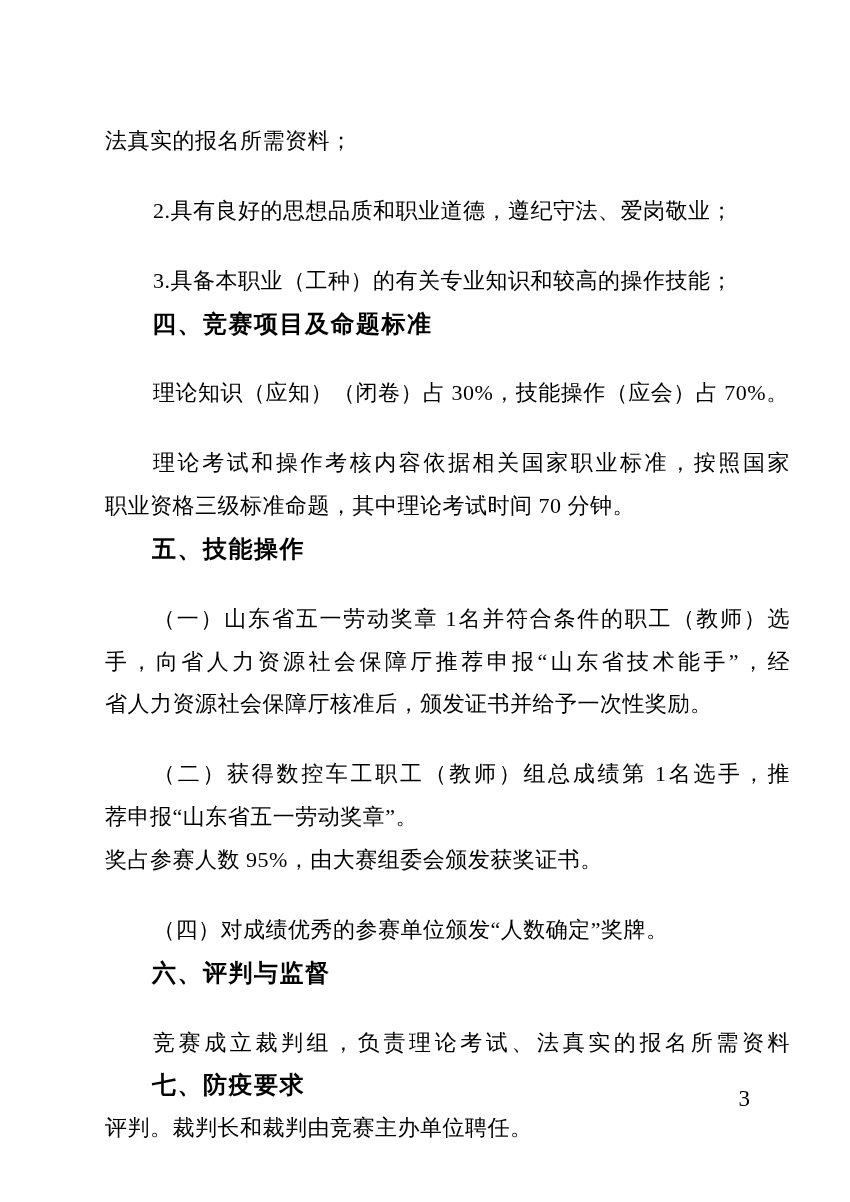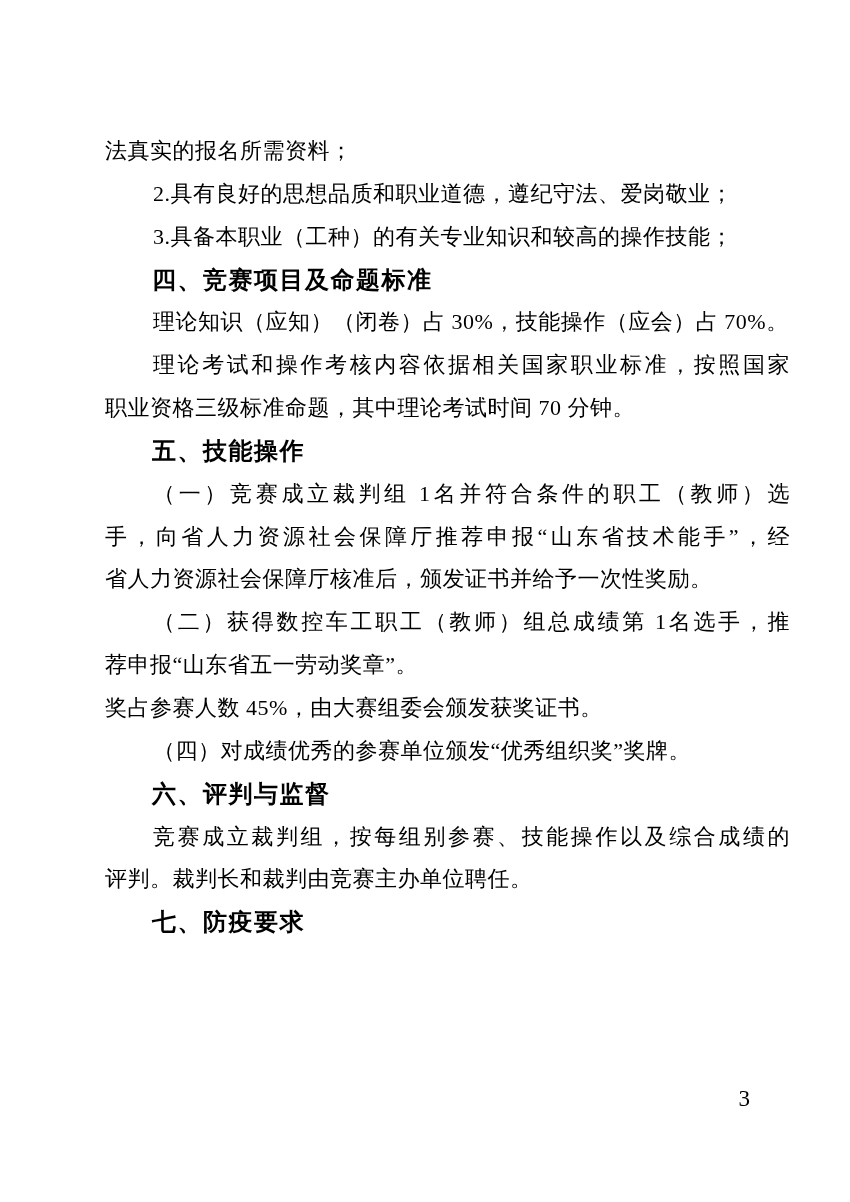--- a/index.html
+++ b/index.html
@@ -15,7 +15,7 @@
   .text-block {
     position: absolute;
     left: 105px;
-    top: 130px;
+    top: 120px;
     width: 685px;
   }
   .ln {

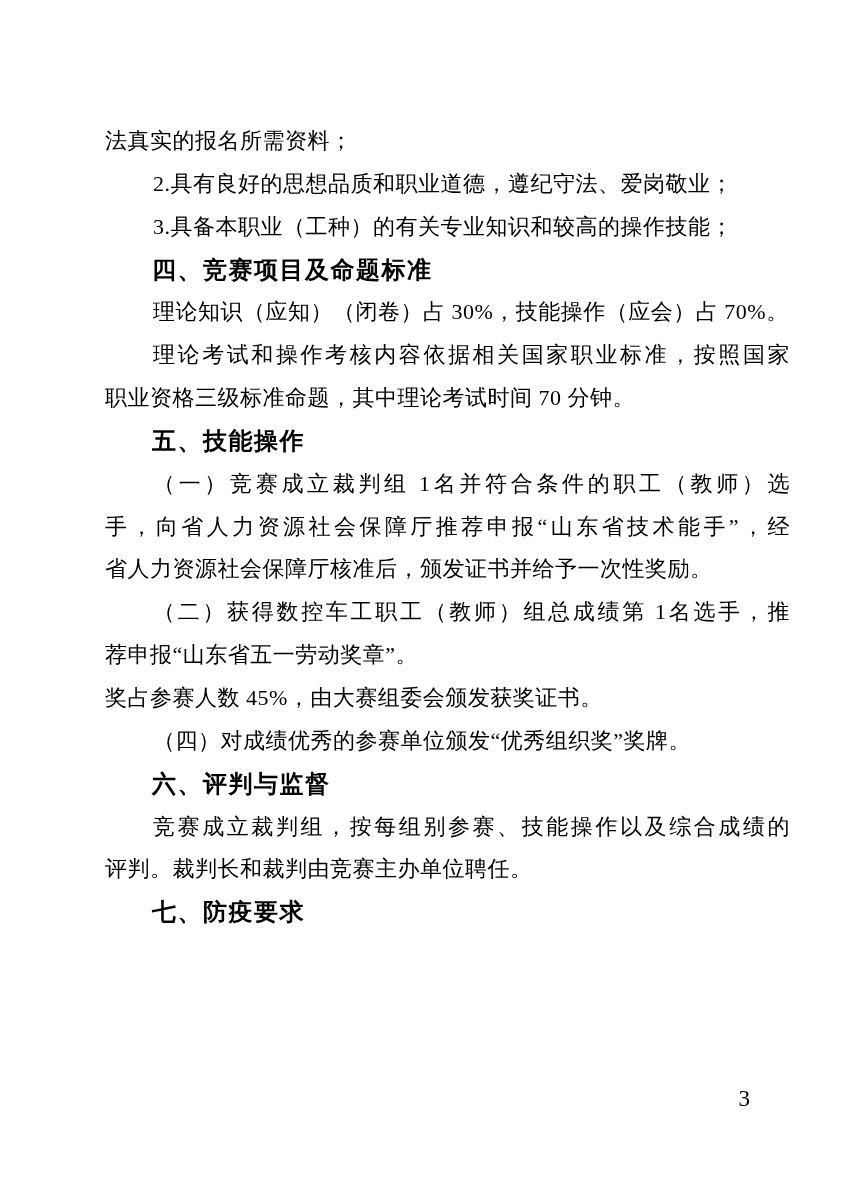--- a/index.html
+++ b/index.html
@@ -26,7 +26,7 @@
     text-align-last: left;
     letter-spacing: 0.5px;
   }
-  .ind { text-indent: 48px; }
+  .ind { text-indent: 48px; margin-top: 27px; }
   .just {
     text-align: justify;
     text-align-last: justify;

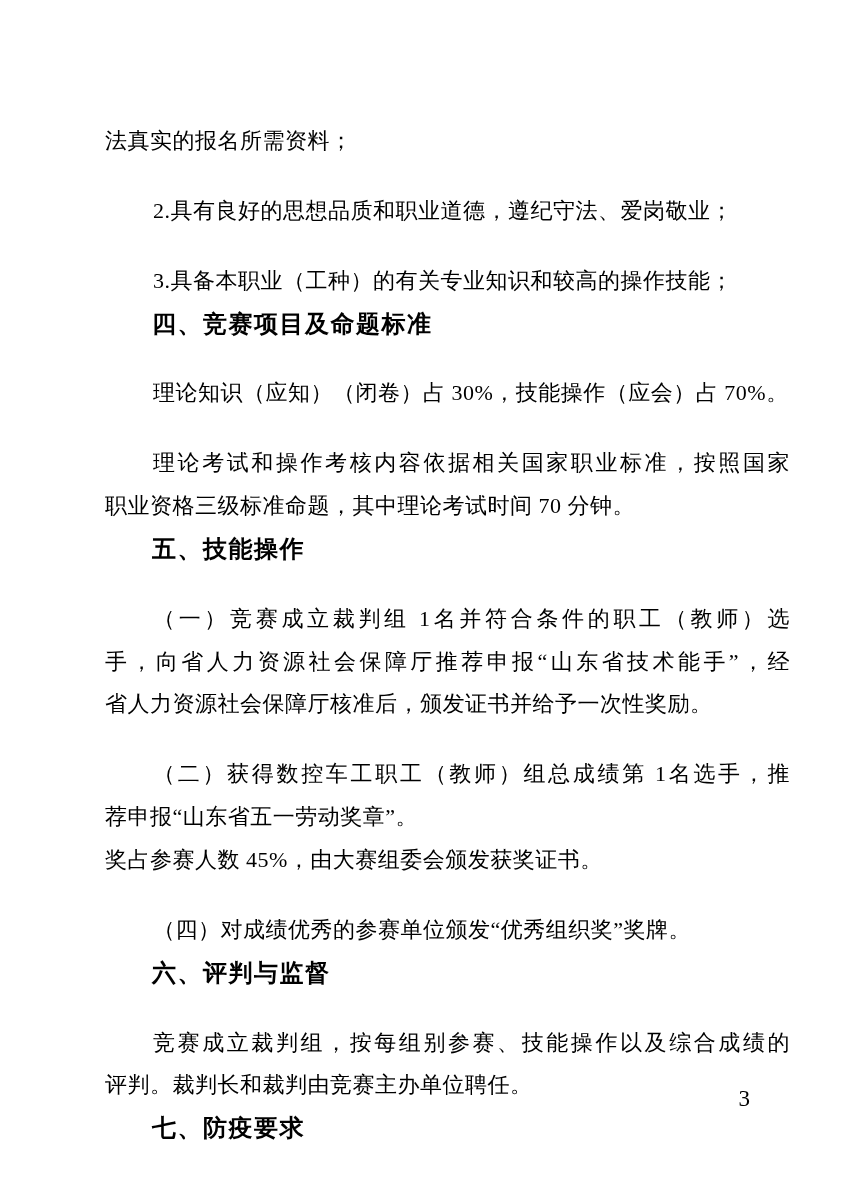--- a/index.html
+++ b/index.html
@@ -63,7 +63,7 @@
     <div class="ln ind just">理论考试和操作考核内容依据相关国家职业标准，按照国家</div>
     <div class="ln">职业资格三级标准命题，其中理论考试时间 70 分钟。</div>
     <div class="ln head">五、技能操作</div>
-    <div class="ln ind just">（一）竞赛成立裁判组 1名并符合条件的职工（教师）选</div>
+    <div class="ln ind just">（一）山东省五一劳动奖章 1名并符合条件的职工（教师）选</div>
     <div class="ln just">手，向省人力资源社会保障厅推荐申报“山东省技术能手”，经</div>
     <div class="ln">省人力资源社会保障厅核准后，颁发证书并给予一次性奖励。</div>
     <div class="ln ind just">（二）获得数控车工职工（教师）组总成绩第 1名选手，推</div>

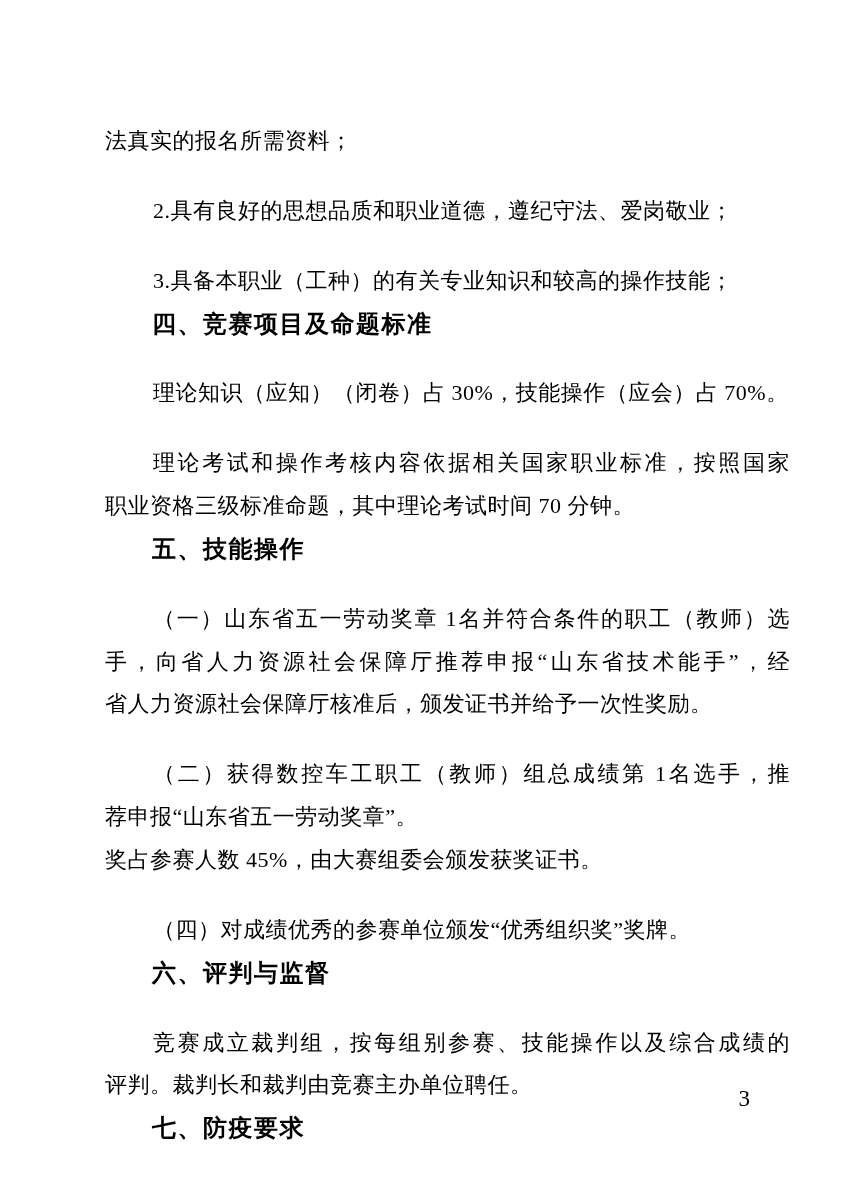--- a/index.html
+++ b/index.html
@@ -68,7 +68,7 @@
     <div class="ln">省人力资源社会保障厅核准后，颁发证书并给予一次性奖励。</div>
     <div class="ln ind just">（二）获得数控车工职工（教师）组总成绩第 1名选手，推</div>
     <div class="ln">荐申报“山东省五一劳动奖章”。</div>
-    <div class="ln">奖占参赛人数 45%，由大赛组委会颁发获奖证书。</div>
+    <div class="ln">奖占参赛人数 95%，由大赛组委会颁发获奖证书。</div>
     <div class="ln ind">（四）对成绩优秀的参赛单位颁发“优秀组织奖”奖牌。</div>
     <div class="ln head">六、评判与监督</div>
     <div class="ln ind just">竞赛成立裁判组，按每组别参赛、技能操作以及综合成绩的</div>

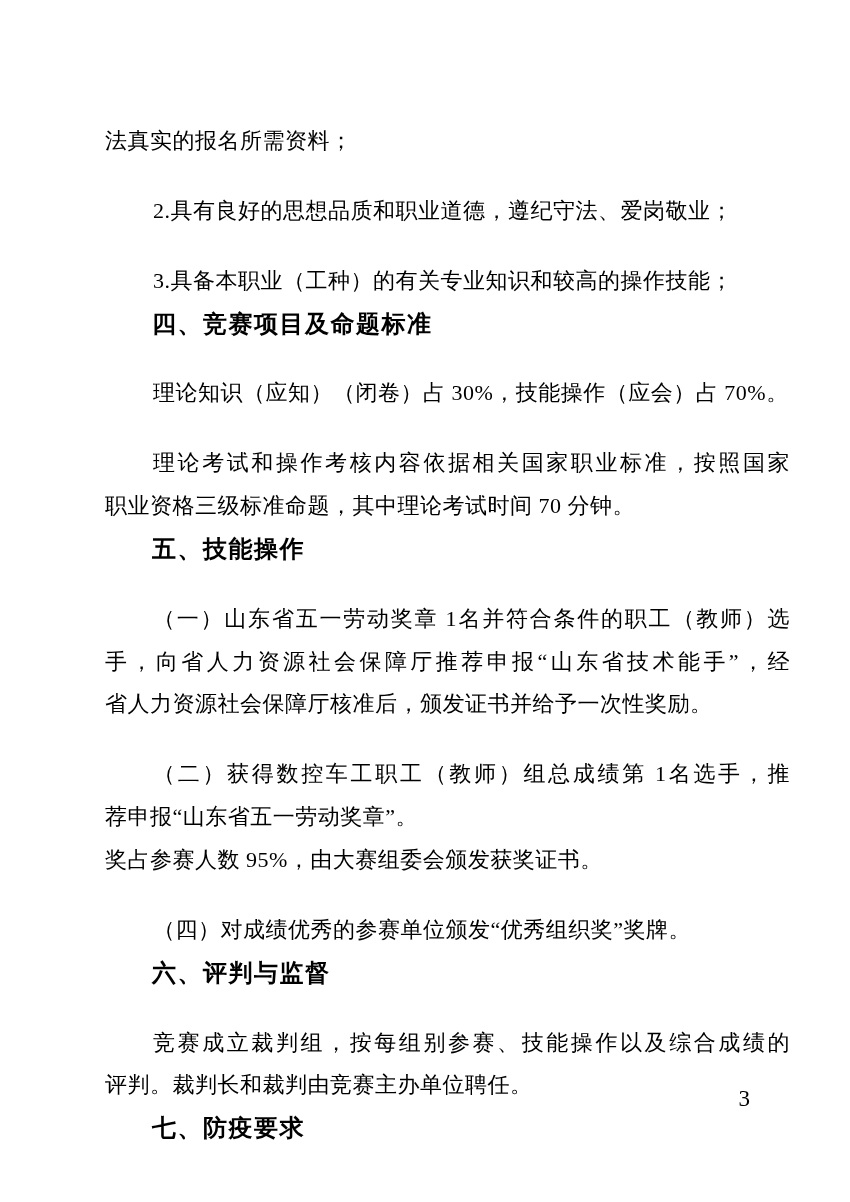--- a/index.html
+++ b/index.html
@@ -69,7 +69,7 @@
     <div class="ln ind just">（二）获得数控车工职工（教师）组总成绩第 1名选手，推</div>
     <div class="ln">荐申报“山东省五一劳动奖章”。</div>
     <div class="ln">奖占参赛人数 95%，由大赛组委会颁发获奖证书。</div>
-    <div class="ln ind">（四）对成绩优秀的参赛单位颁发“优秀组织奖”奖牌。</div>
+    <div class="ln ind">（四）对成绩优秀的参赛单位颁发“人数确定”奖牌。</div>
     <div class="ln head">六、评判与监督</div>
     <div class="ln ind just">竞赛成立裁判组，按每组别参赛、技能操作以及综合成绩的</div>
     <div class="ln">评判。裁判长和裁判由竞赛主办单位聘任。</div>

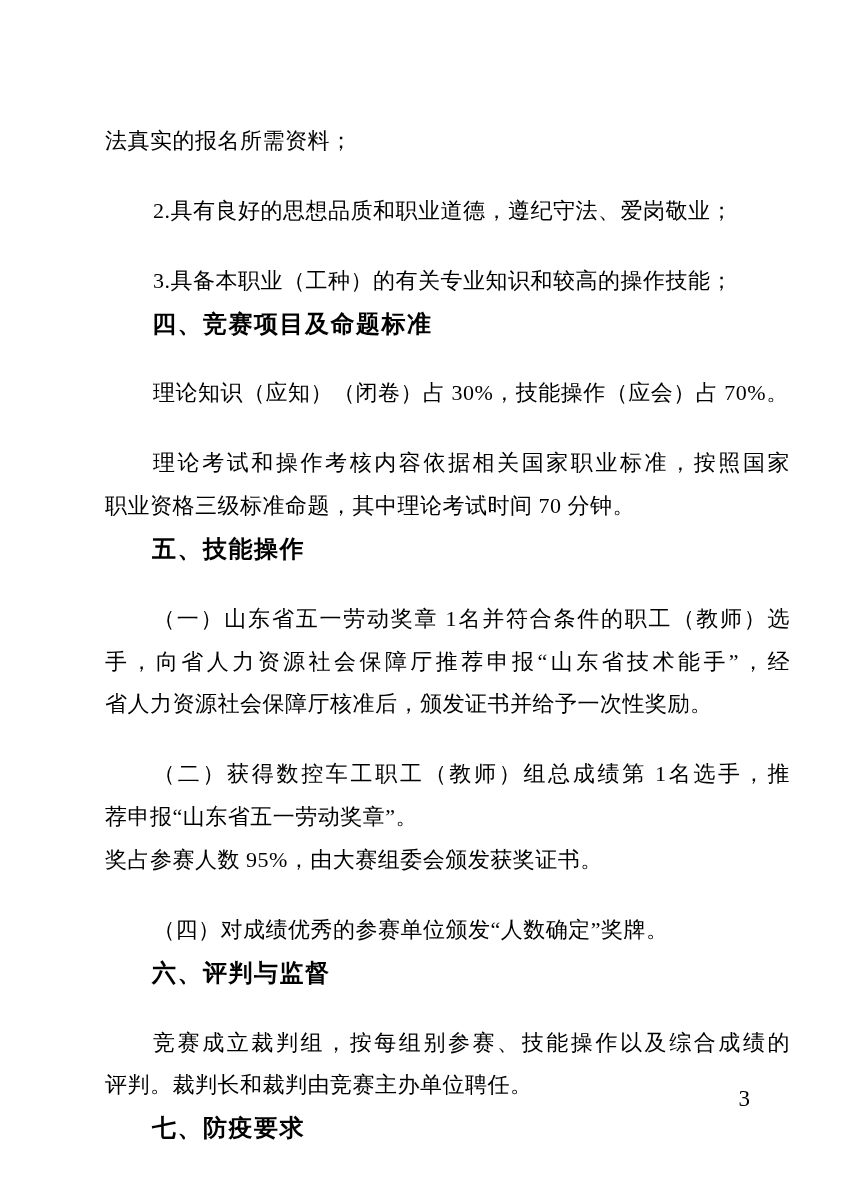--- a/index.html
+++ b/index.html
@@ -71,7 +71,7 @@
     <div class="ln">奖占参赛人数 95%，由大赛组委会颁发获奖证书。</div>
     <div class="ln ind">（四）对成绩优秀的参赛单位颁发“人数确定”奖牌。</div>
     <div class="ln head">六、评判与监督</div>
-    <div class="ln ind just">竞赛成立裁判组，按每组别参赛、技能操作以及综合成绩的</div>
+    <div class="ln ind just">竞赛成立裁判组，负责理论考试、法真实的报名所需资料</div>
     <div class="ln">评判。裁判长和裁判由竞赛主办单位聘任。</div>
     <div class="ln head">七、防疫要求</div>
   </div>

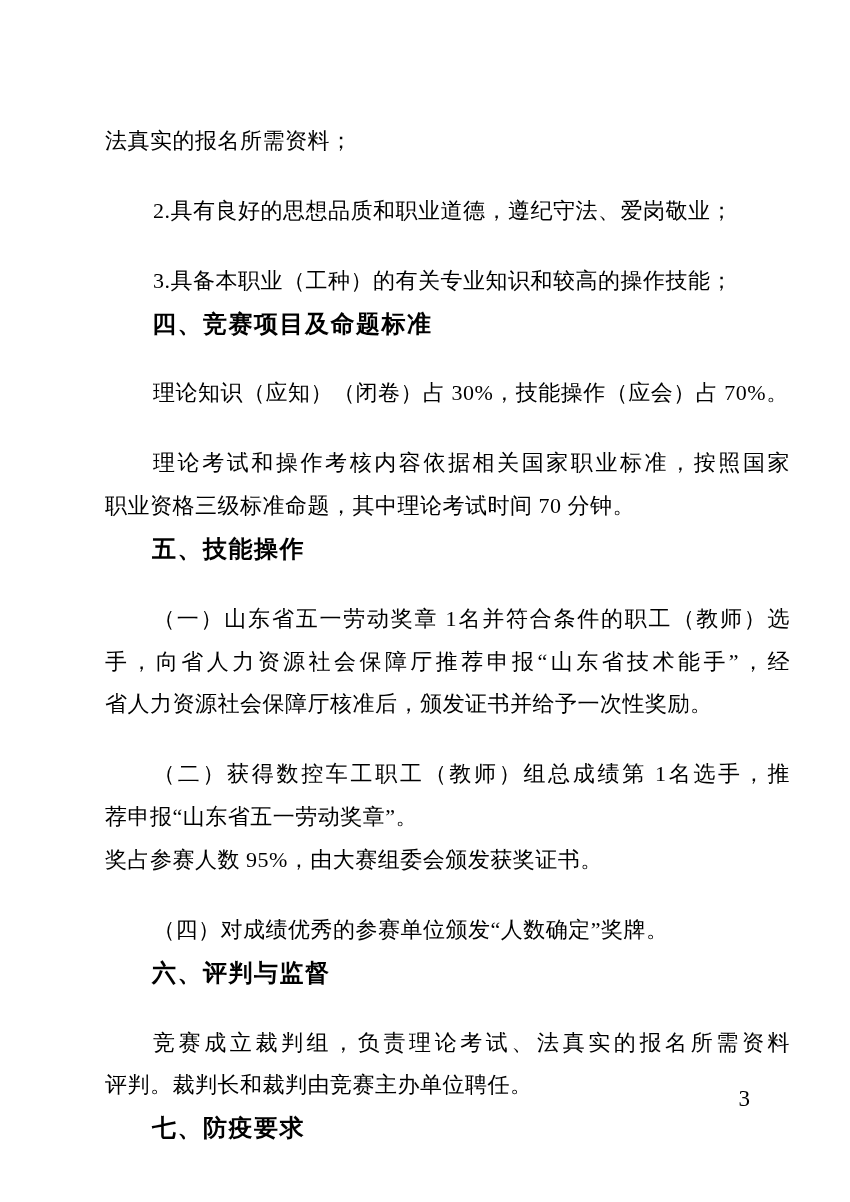--- a/index.html
+++ b/index.html
@@ -72,8 +72,8 @@
     <div class="ln ind">（四）对成绩优秀的参赛单位颁发“人数确定”奖牌。</div>
     <div class="ln head">六、评判与监督</div>
     <div class="ln ind just">竞赛成立裁判组，负责理论考试、法真实的报名所需资料</div>
+    <div class="ln head">七、防疫要求</div>
     <div class="ln">评判。裁判长和裁判由竞赛主办单位聘任。</div>
-    <div class="ln head">七、防疫要求</div>
   </div>
   <div class="pageno">3</div>
 </div>

